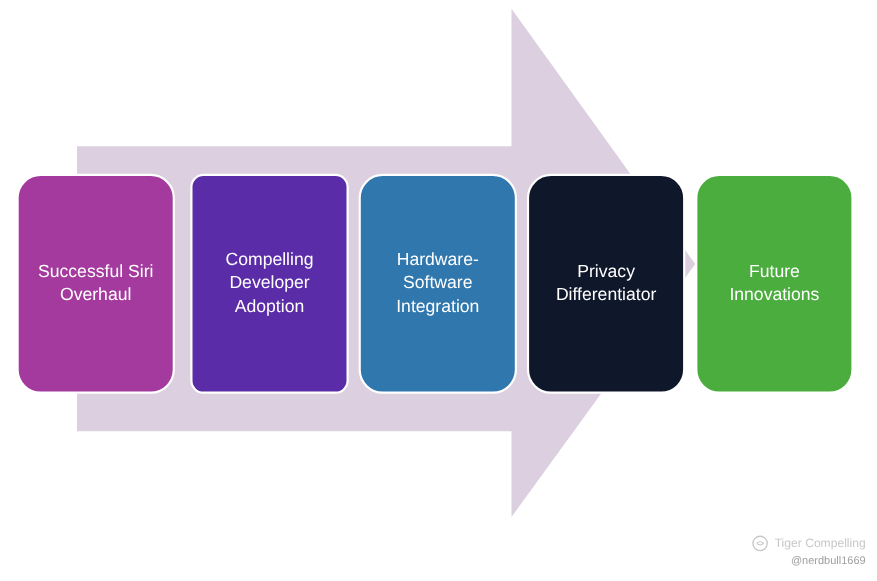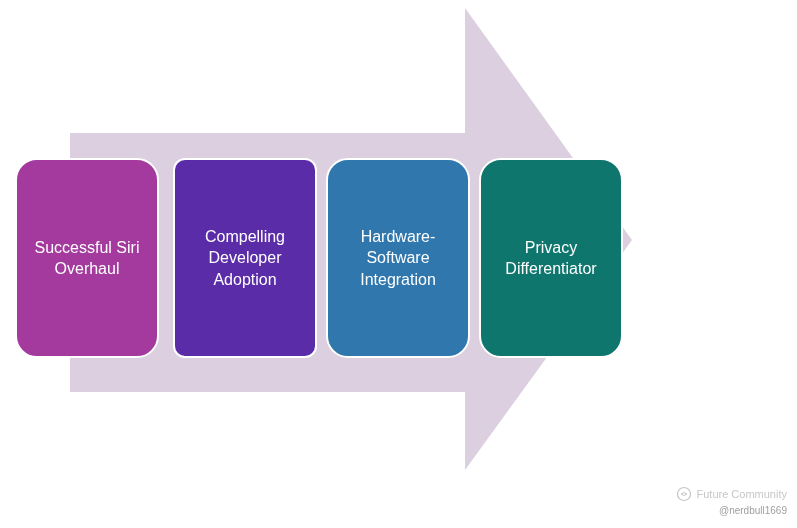--- a/index.html
+++ b/index.html
@@ -86,7 +86,7 @@
     <span class="step-label">Hardware-Software Integration</span>
   </div>
 
-  <div class="step" style="left: 479px; background: #0f766e;">
+  <div class="step" style="left: 479px; background: #0f172a;">
     <span class="step-label">Privacy Differentiator</span>
   </div>
 

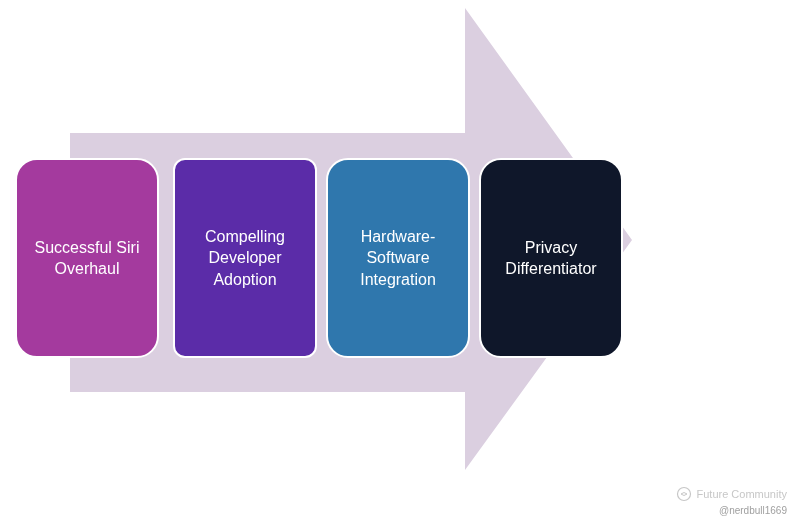--- a/index.html
+++ b/index.html
@@ -90,6 +90,9 @@
     <span class="step-label">Privacy Differentiator</span>
   </div>
 
+  <div class="step" style="left: 632px; background: rgb(74, 173, 61);">
+    <span class="step-label">Future Innovations</span>
+  </div>
 
   <div class="watermark">
     <div class="brand-row">

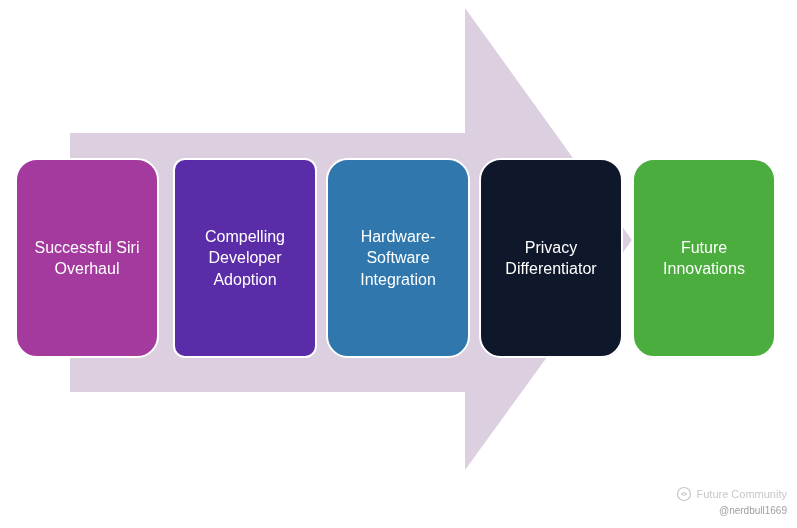--- a/index.html
+++ b/index.html
@@ -100,7 +100,7 @@
         <circle cx="8" cy="8" r="6.5" fill="none" stroke="#c7c7c7" stroke-width="1.2"></circle>
         <path d="M5 8 q3 -3 6 0 q-3 3 -6 0" fill="none" stroke="#c7c7c7" stroke-width="1"></path>
       </svg>
-      <span>Future Community</span>
+      <span>Tiger Compelling</span>
     </div>
     <div class="handle">@nerdbull1669</div>
   </div>

